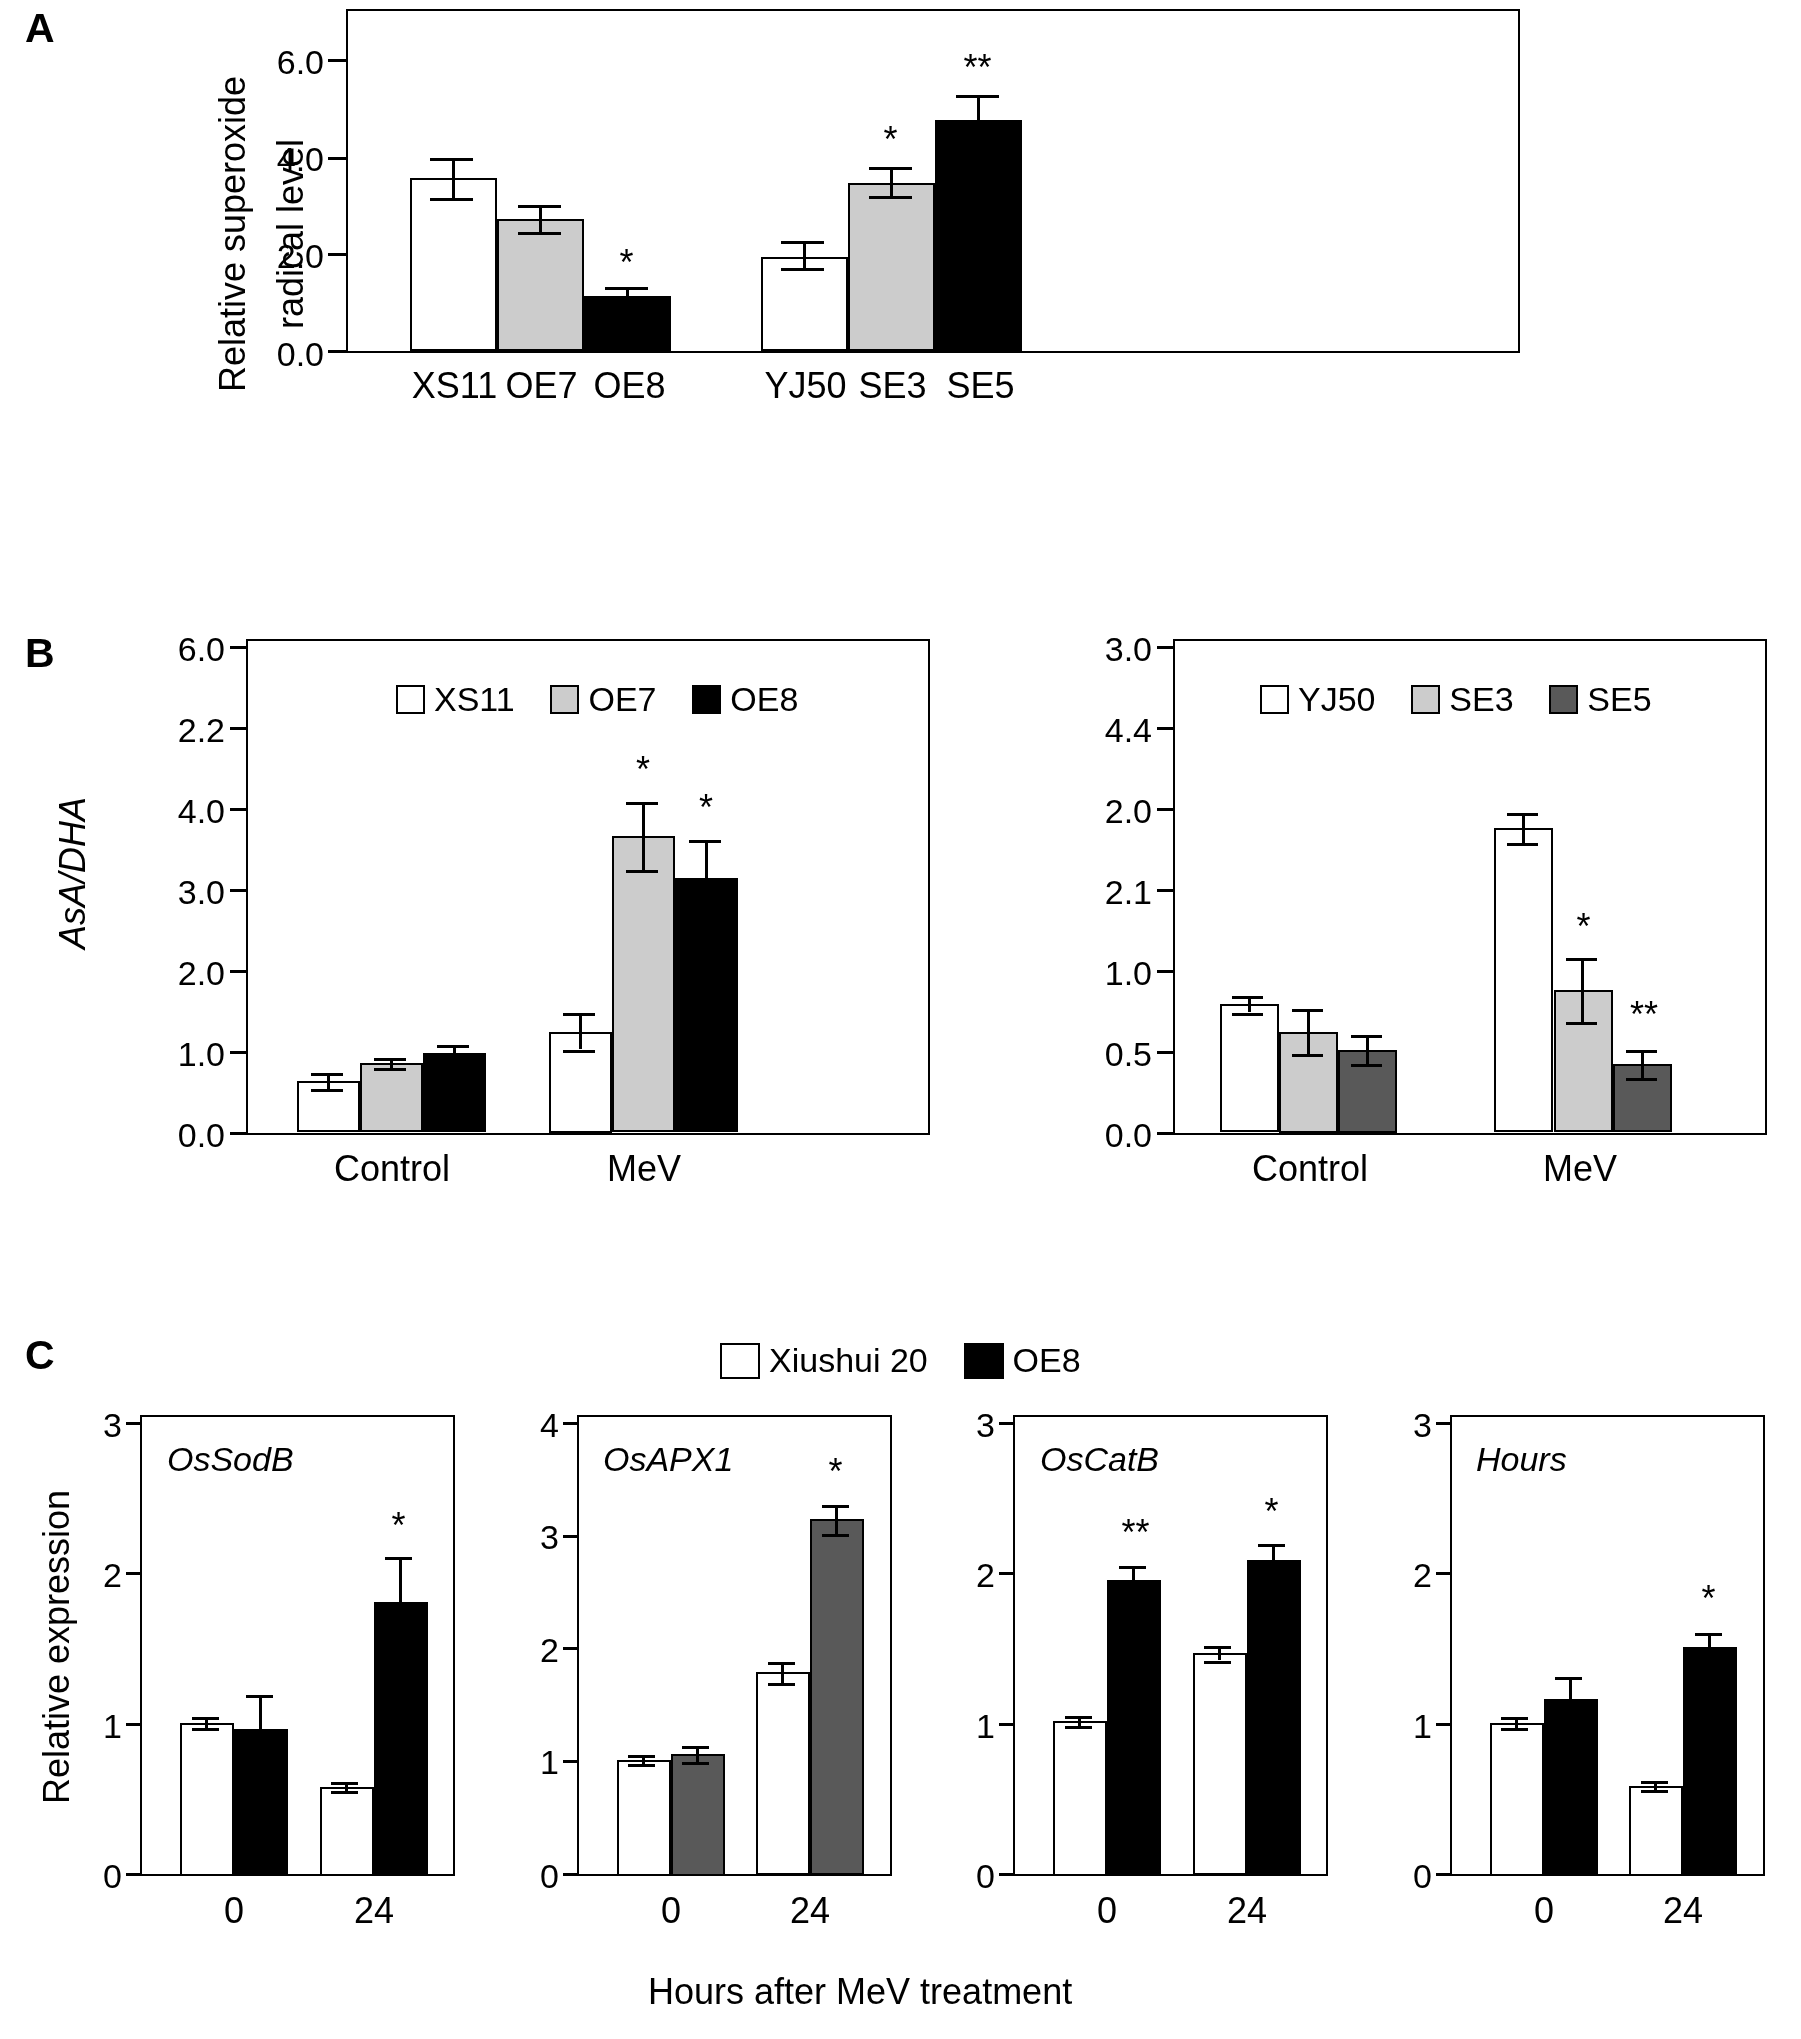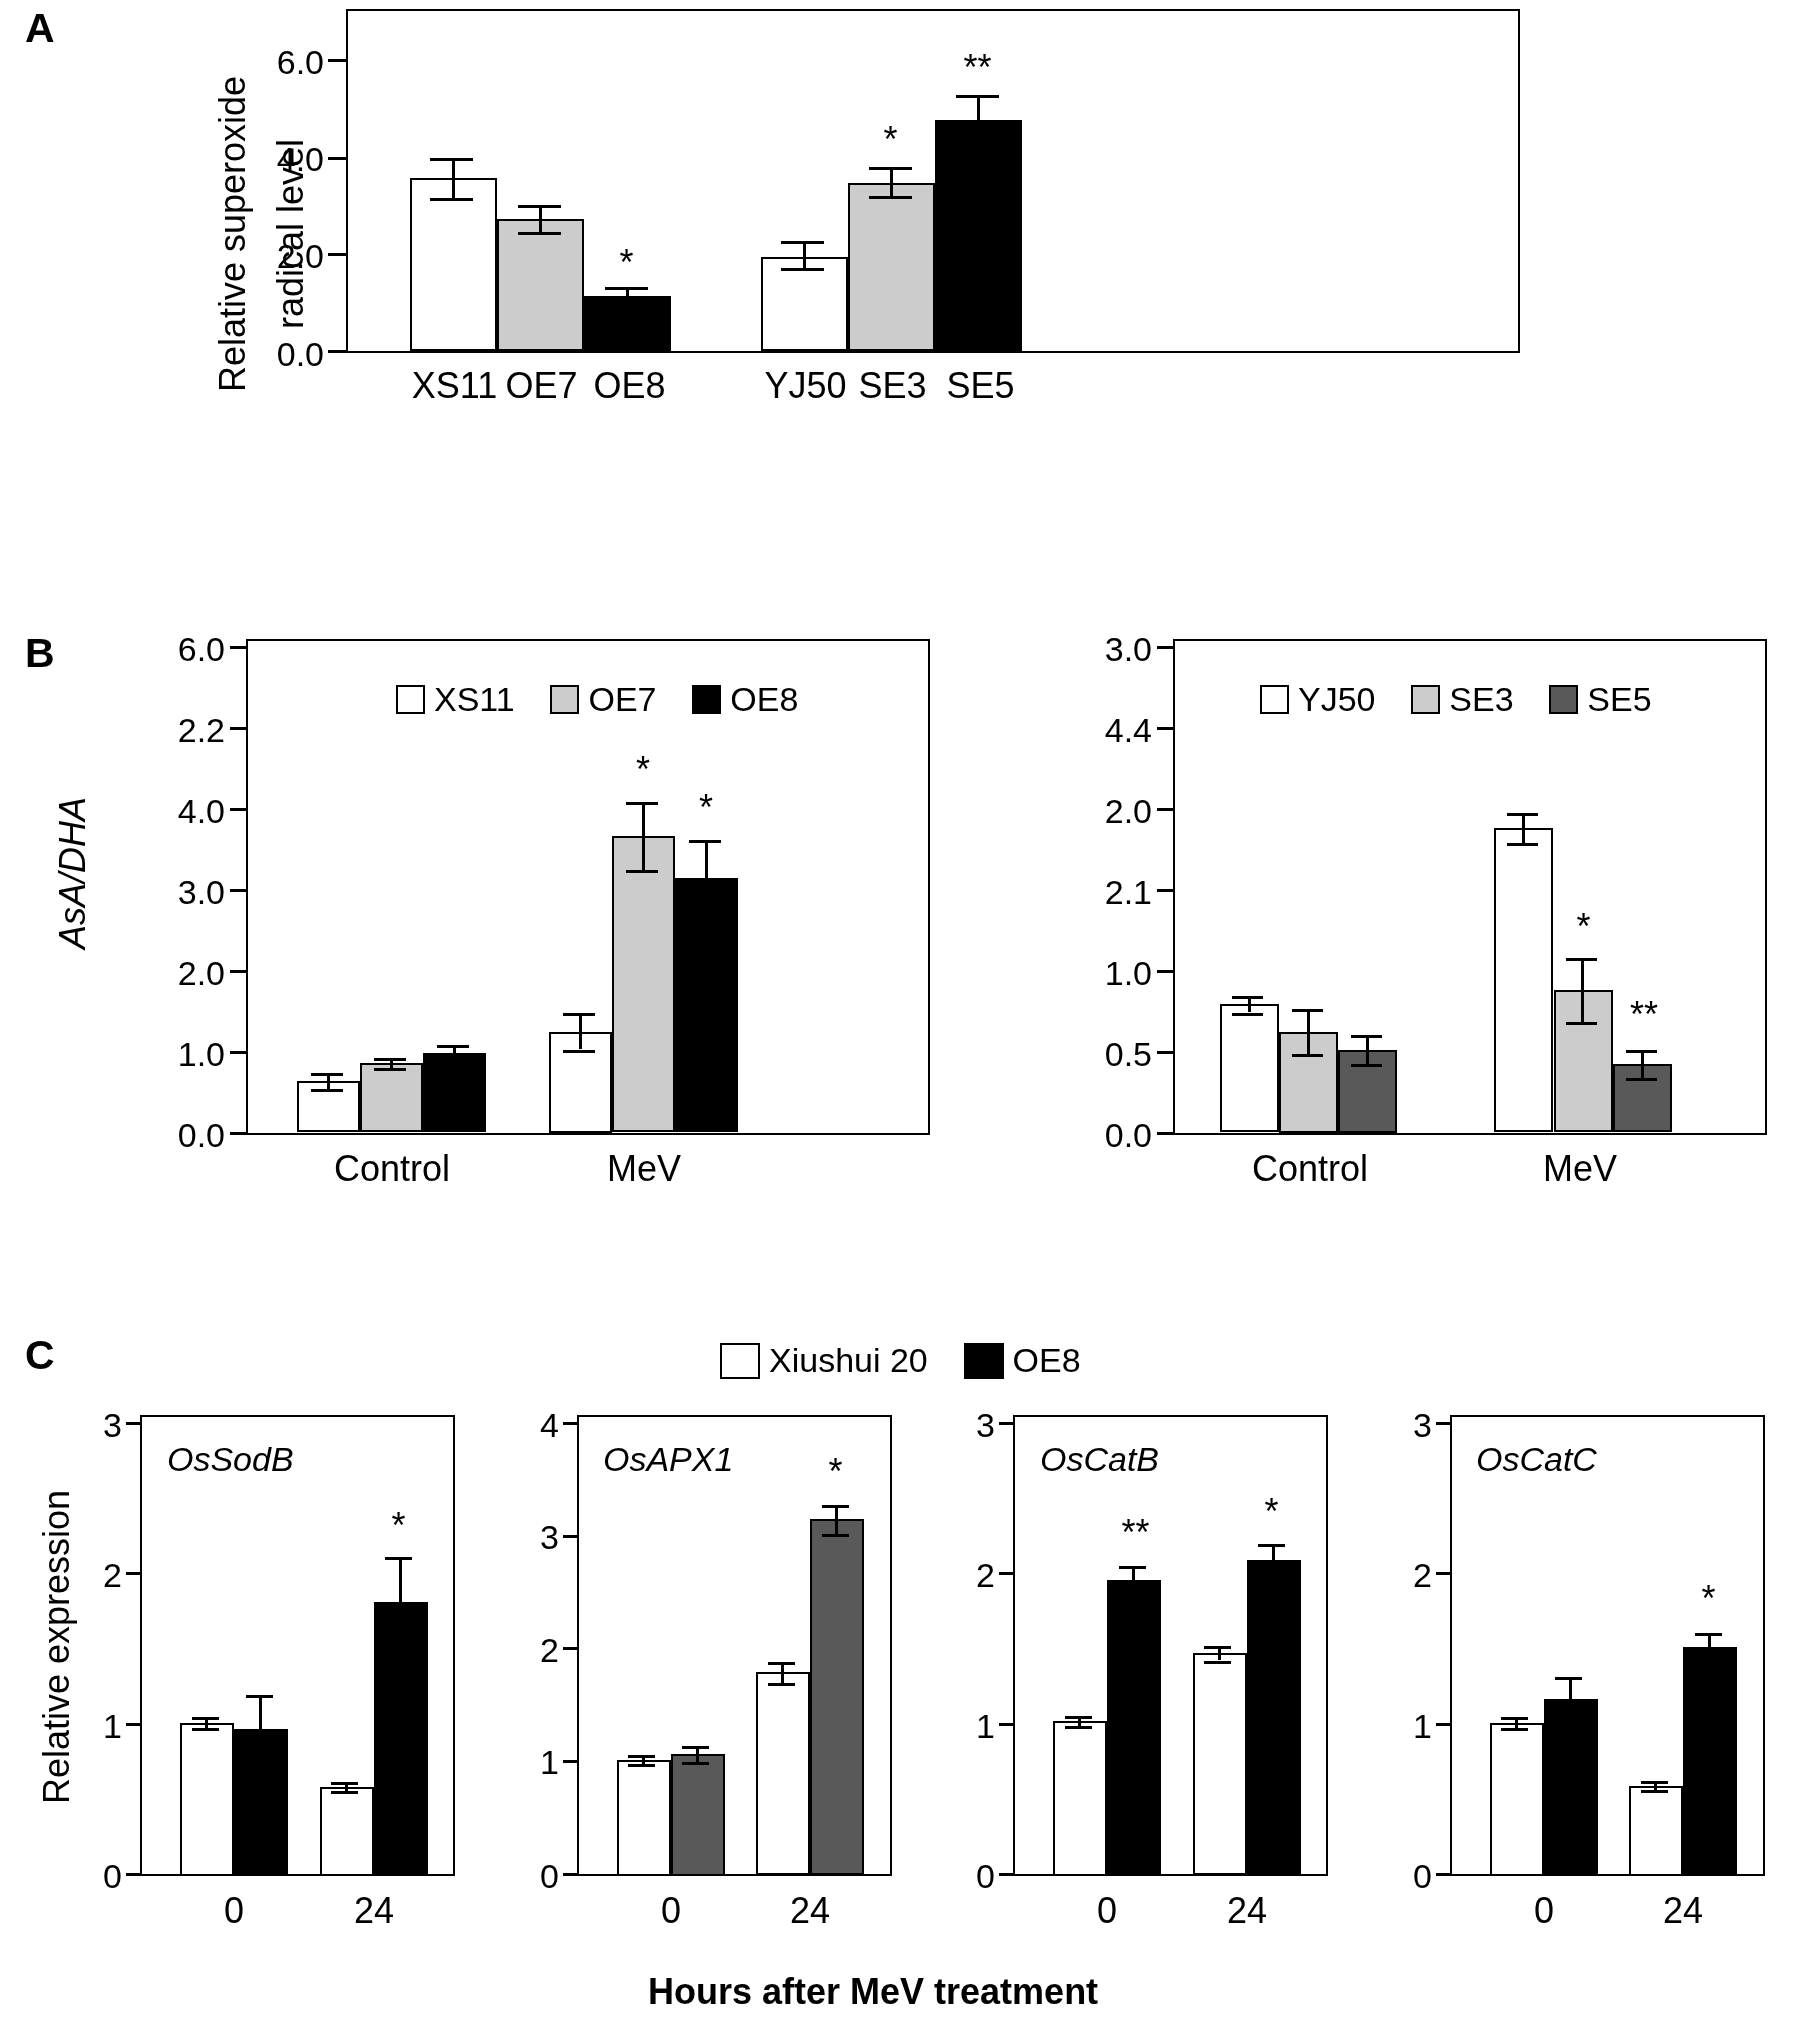--- a/index.html
+++ b/index.html
@@ -390,7 +390,7 @@
   <div class="tick" style="left:1436px;top:1873px;width:14.4px;height:2.7px;"></div>
 
   <div class="plot" style="left:1450px;top:1415px;width:315px;height:461px;"></div>
-  <div class="genelabel" style="left:1476px;top:1440px;">OsCatC</div>
+  <div class="genelabel" style="left:1476px;top:1440px;">Hours</div>
 
   <div class="bar white" style="left:1490px;top:1723px;width:54px;height:153px;"></div>
   <div class="err" style="left:1515px;top:1717px;height:10.8px;"></div>

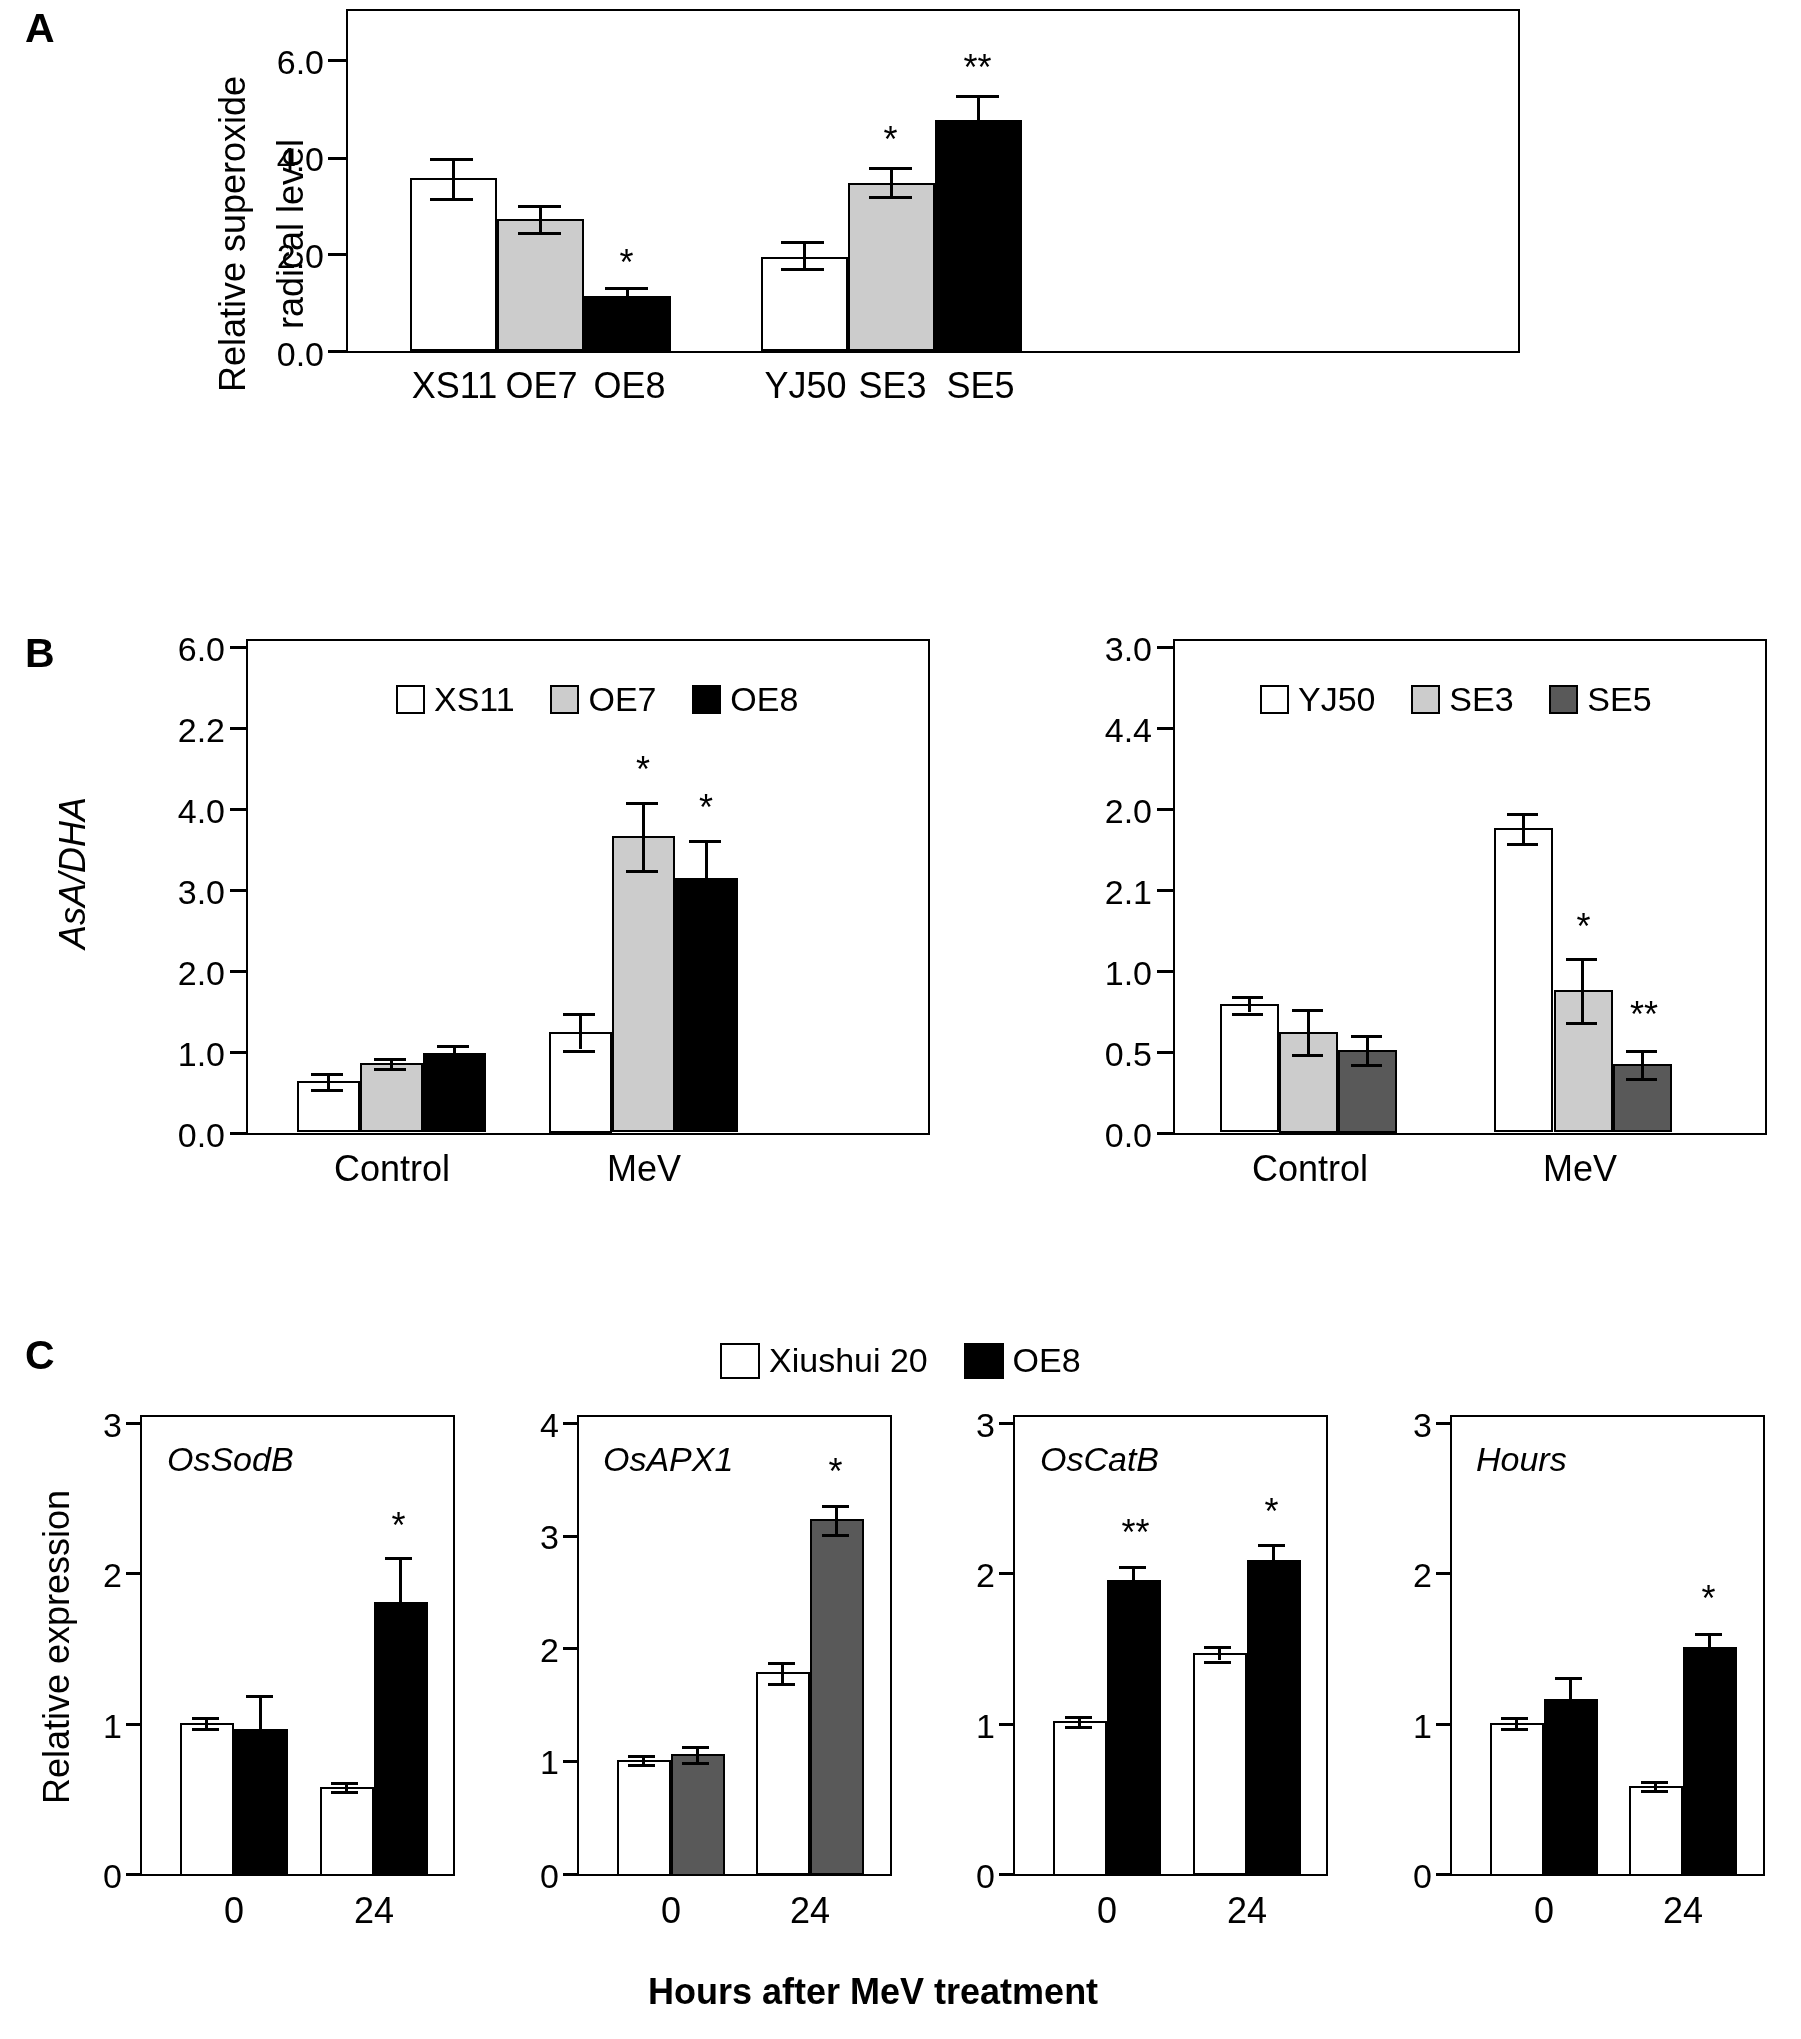--- a/index.html
+++ b/index.html
@@ -417,7 +417,7 @@
   <div class="cat" style="left:1629px;top:1890px;width:108px;">24</div>
 </div>
 
-<div class="xaxis-title" style="left:648px;top:1971px;font-weight:bold;">Hours after MeV treatment</div>
+<div class="xaxis-title" style="left:648px;top:1971px;">Hours after MeV treatment</div>
 
 
 </body></html>

